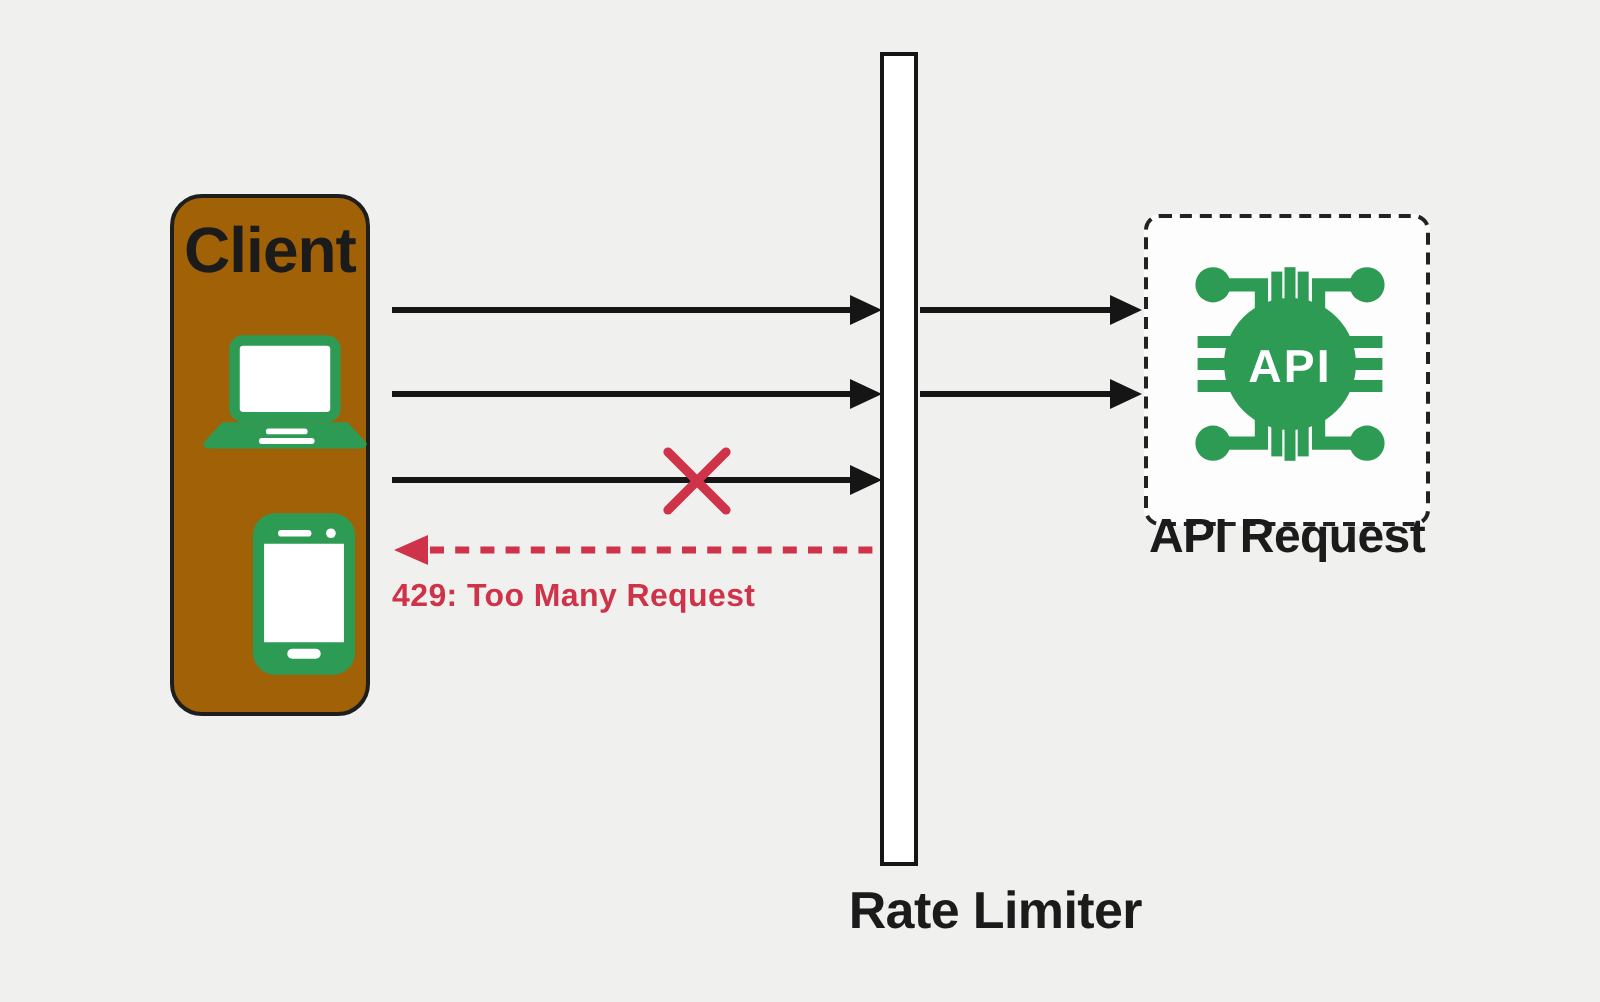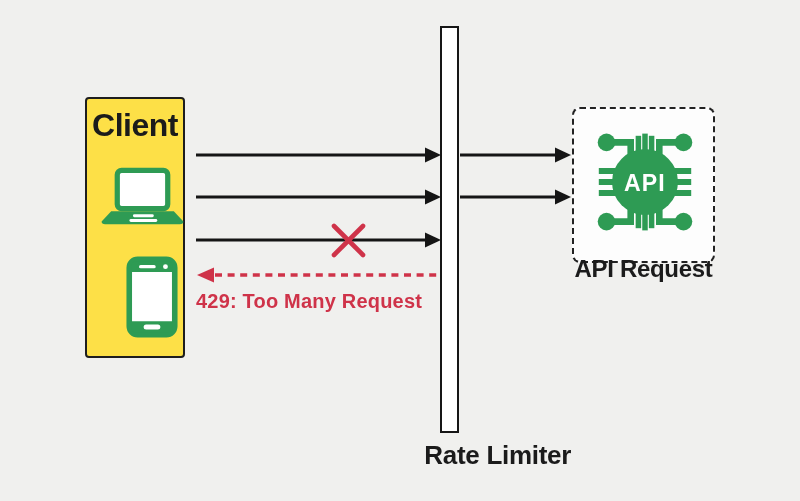--- a/index.html
+++ b/index.html
@@ -32,9 +32,9 @@
 
   .client-box{
     position:absolute;left:85px;top:97px;width:100px;height:261px;
-    background:#fde047;
+    background:#a16207;
     border:2.5px solid #1e1e1e;
-    border-radius:4px;
+    border-radius:16px;
   }
   .client-label{
     position:absolute;left:0;right:0;top:8px;

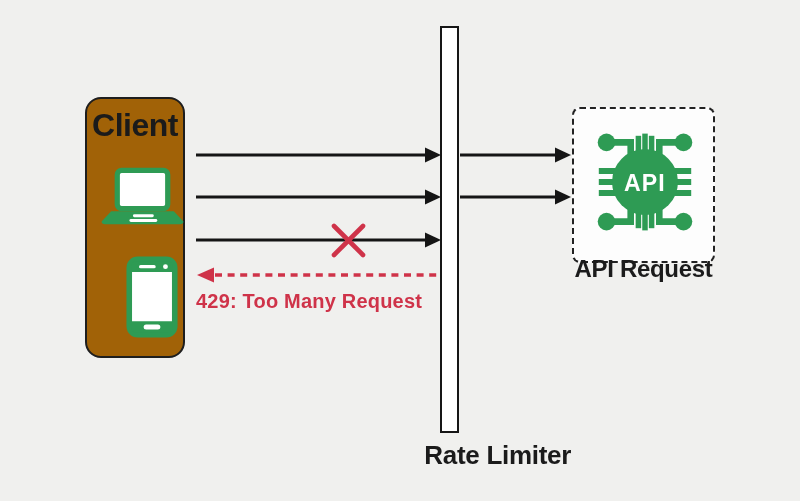--- a/index.html
+++ b/index.html
@@ -74,7 +74,7 @@
 
   .error-label{
     position:absolute;left:196px;top:290px;width:260px;
-    font-size:20px;font-weight:600;color:var(--red);
+    font-size:16px;font-weight:600;color:var(--red);
     letter-spacing:0.2px;
     white-space:nowrap;
   }

